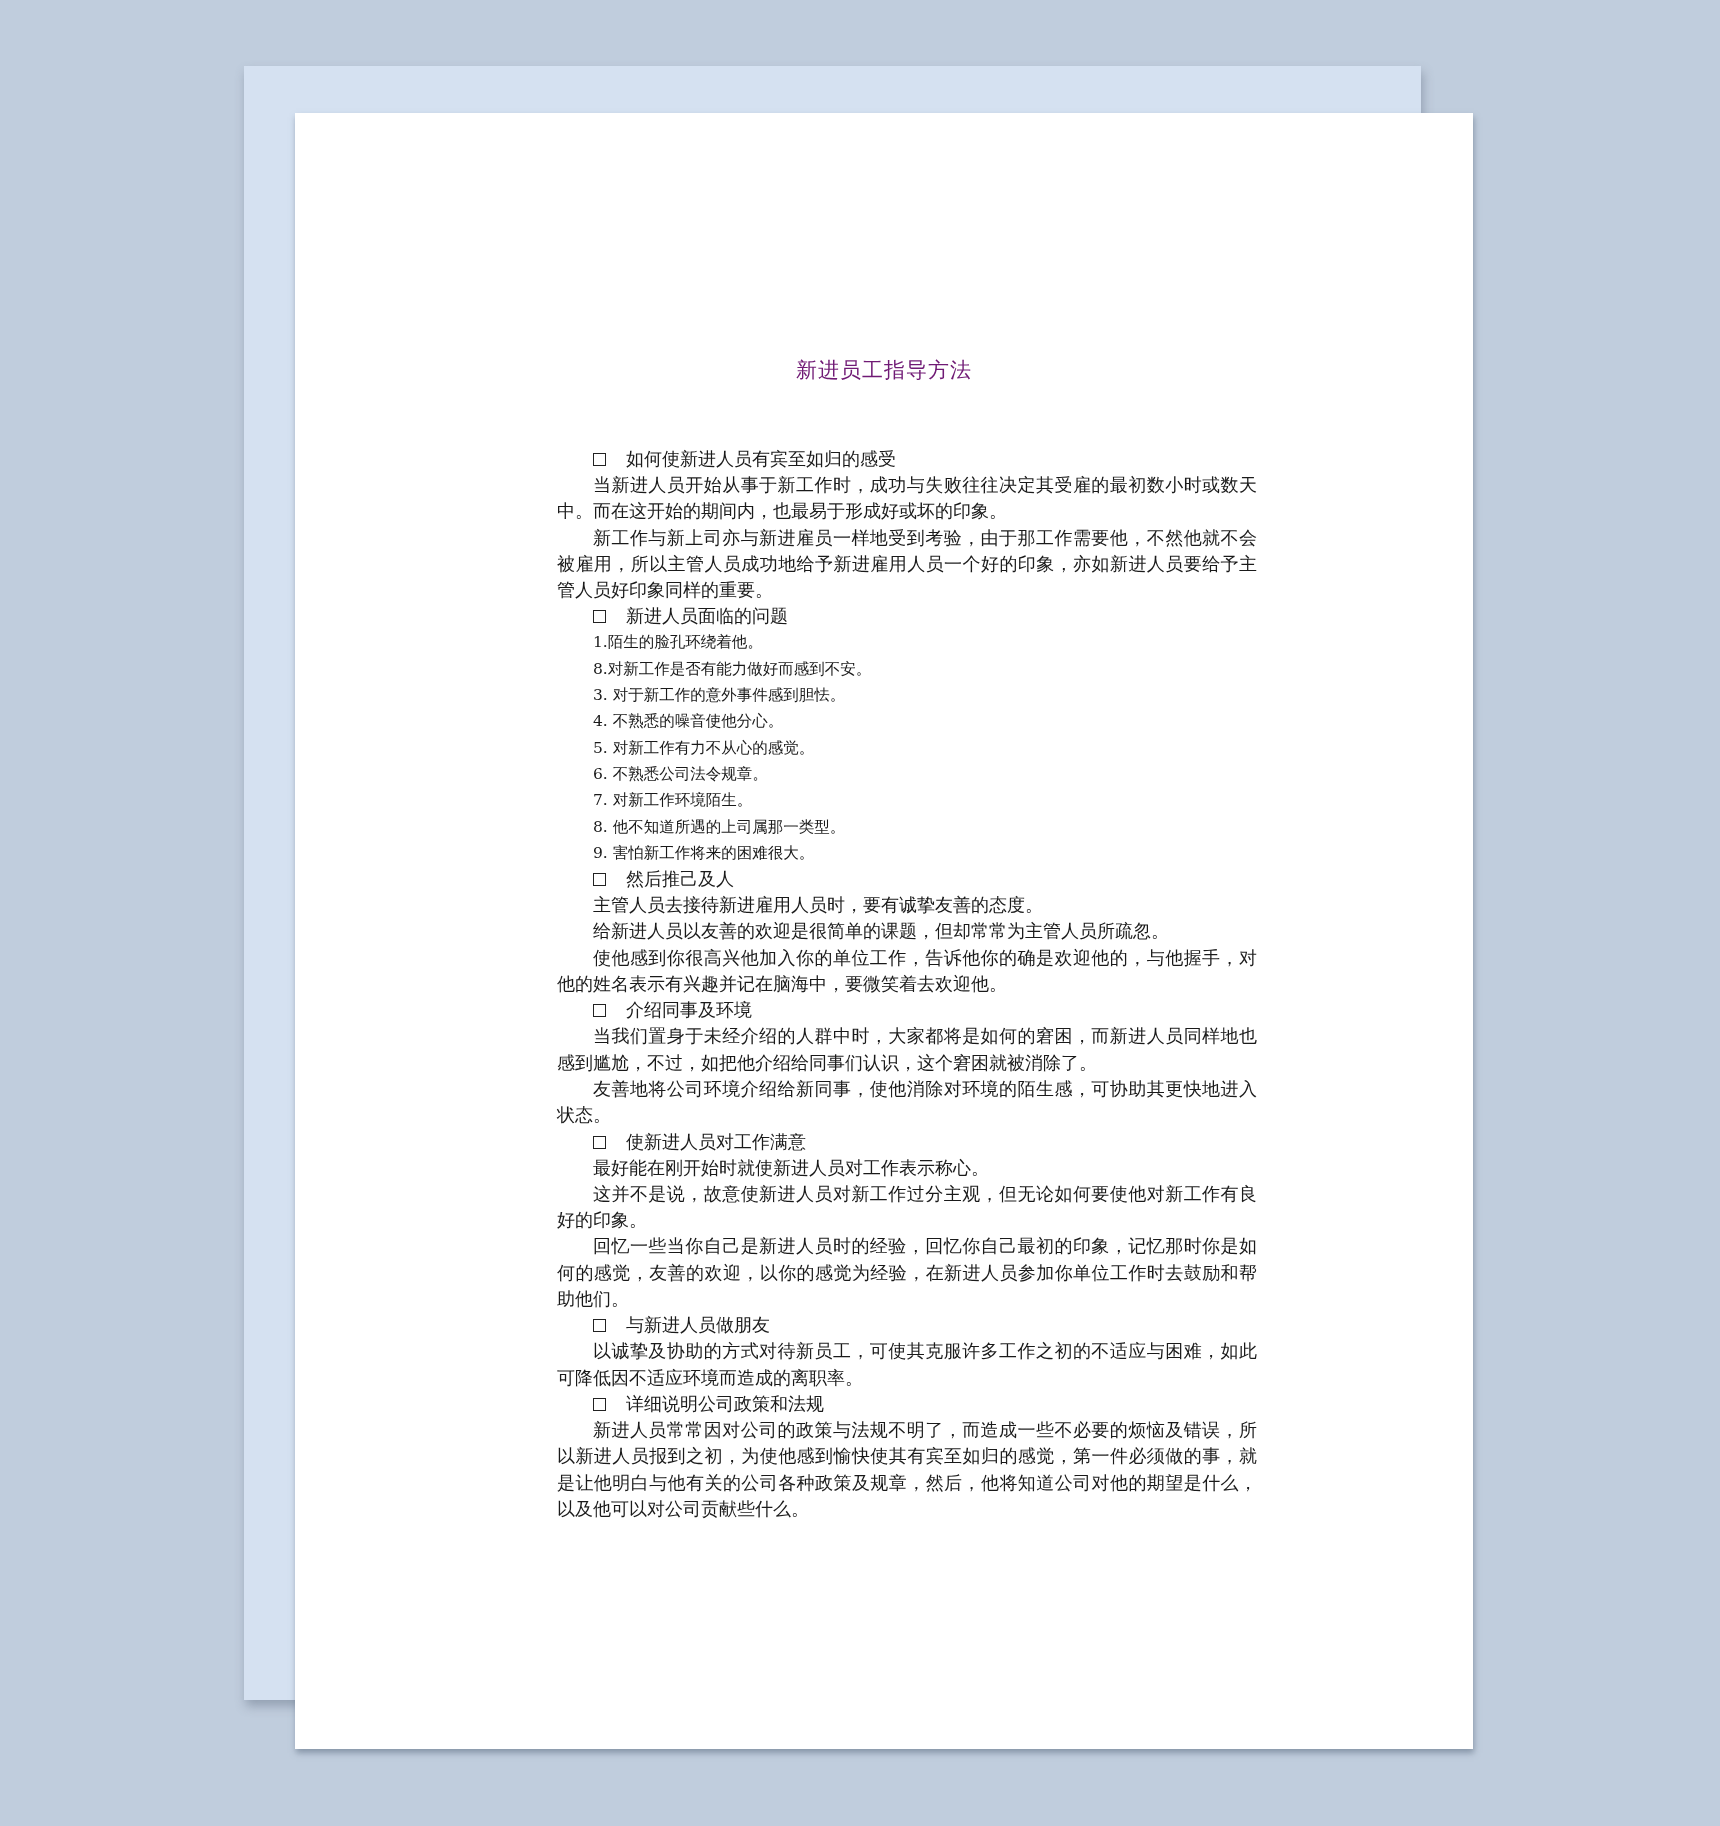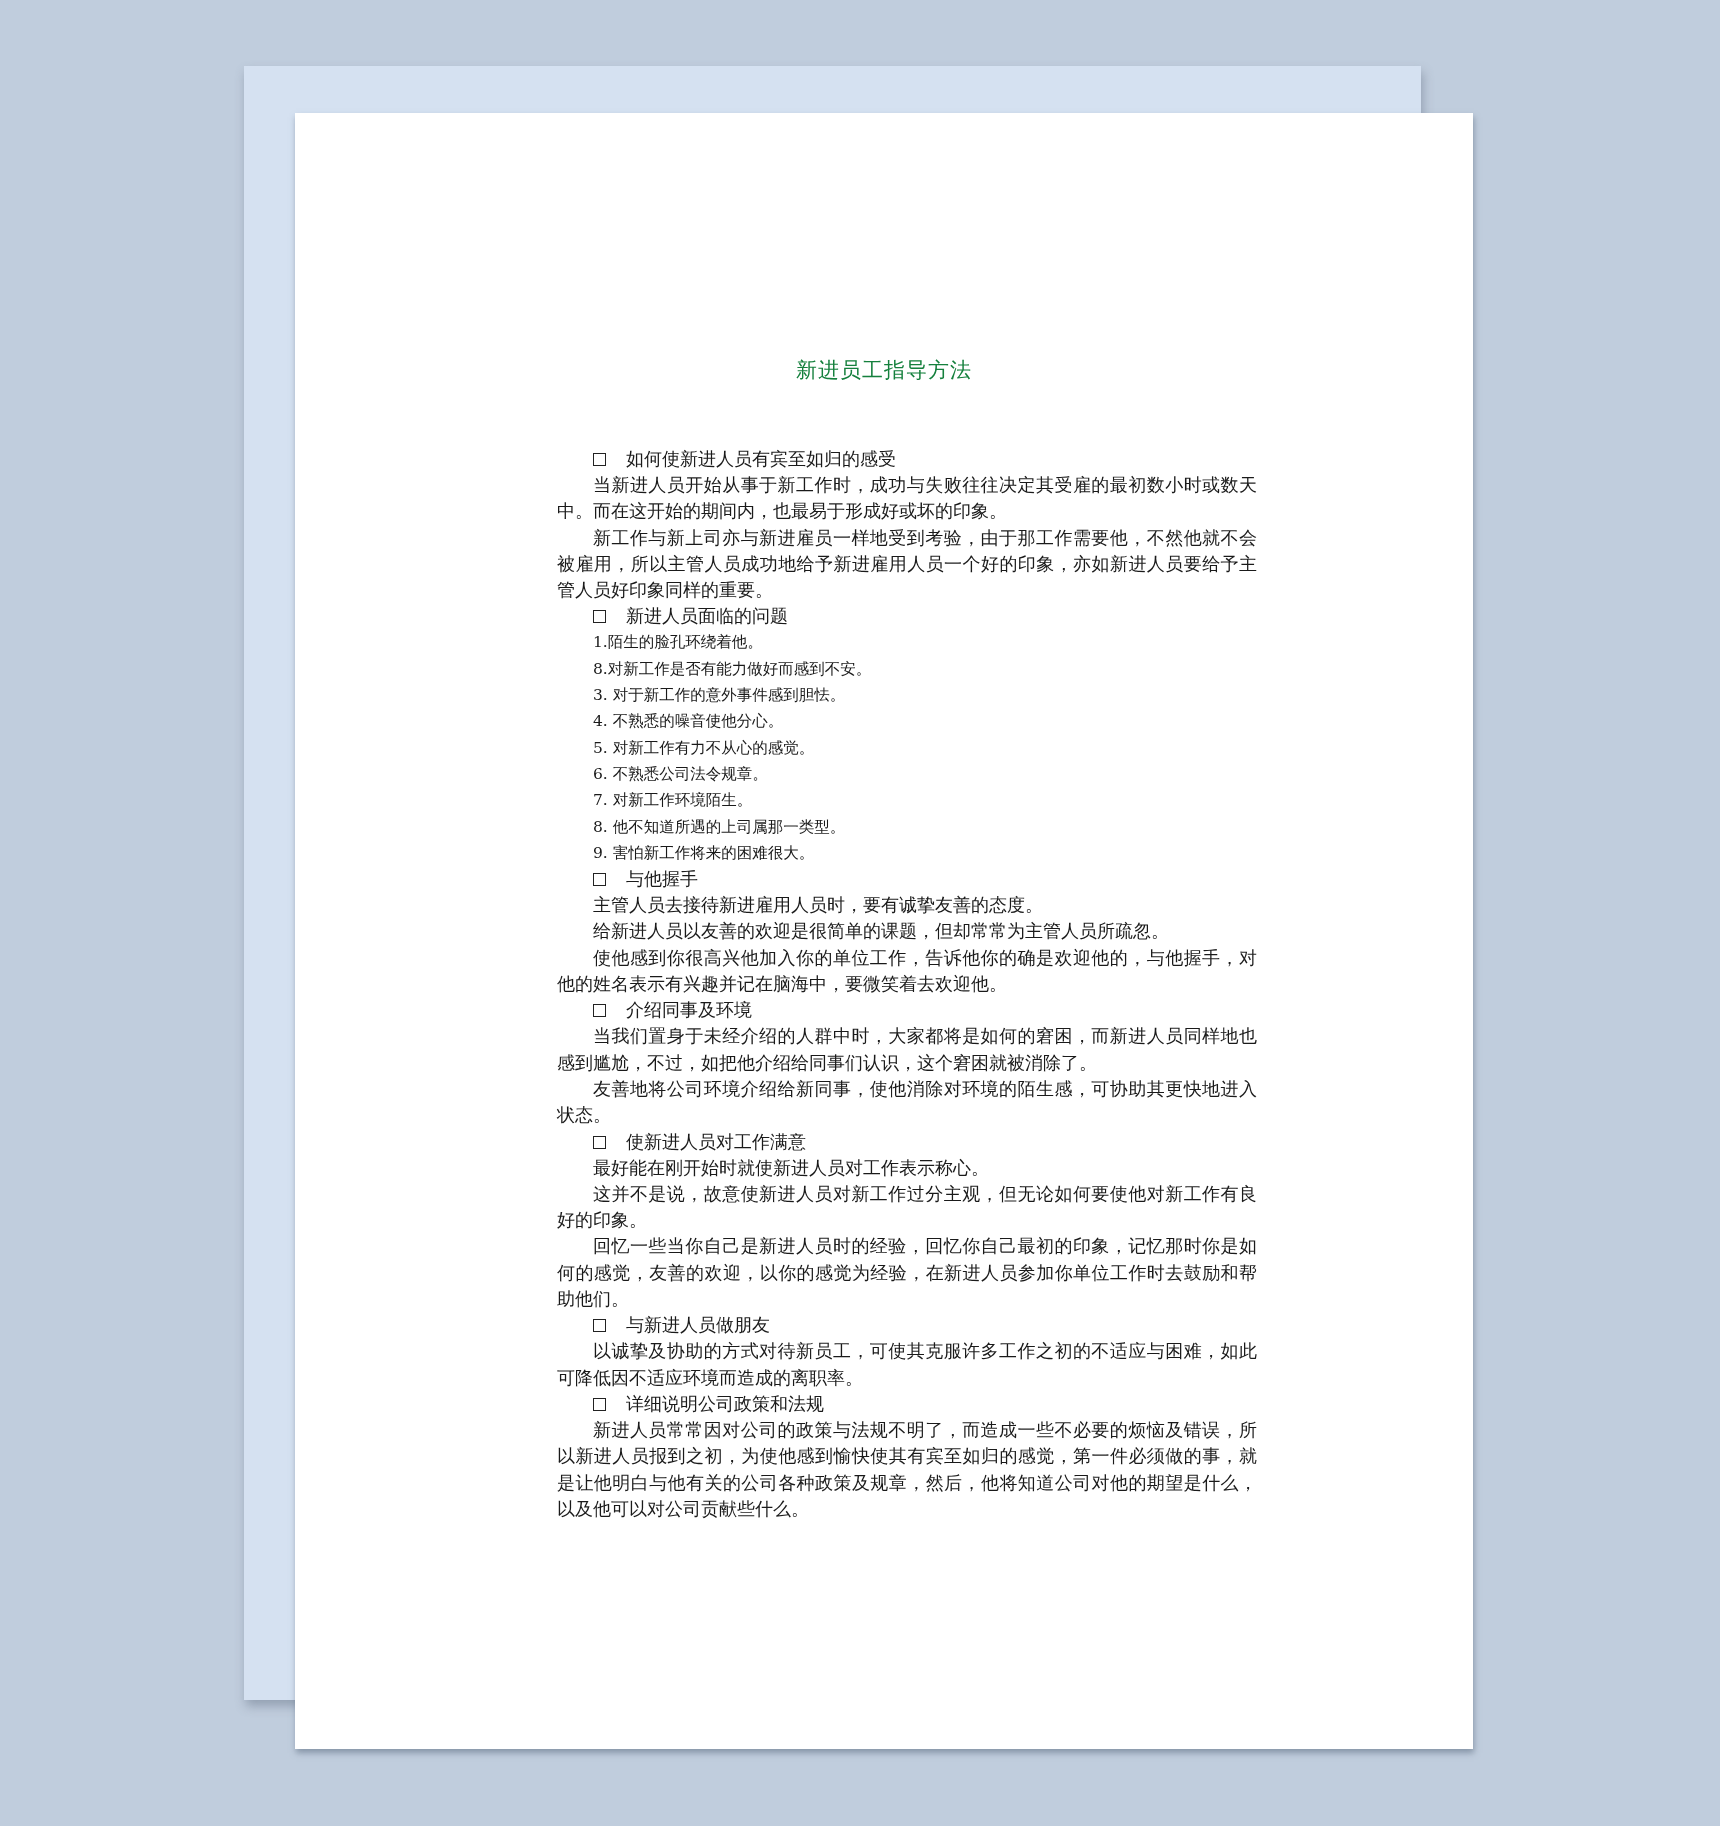--- a/index.html
+++ b/index.html
@@ -21,7 +21,7 @@
   }
   .doc-title {
     position: absolute; left: 0; width: 100%; top: 243px;
-    text-align: center; font-size: 21px; color: #15803d; letter-spacing: 1px;
+    text-align: center; font-size: 21px; color: #701a75; letter-spacing: 1px;
   }
   .content {
     position: absolute; left: 238px; top: 333px; width: 700px;

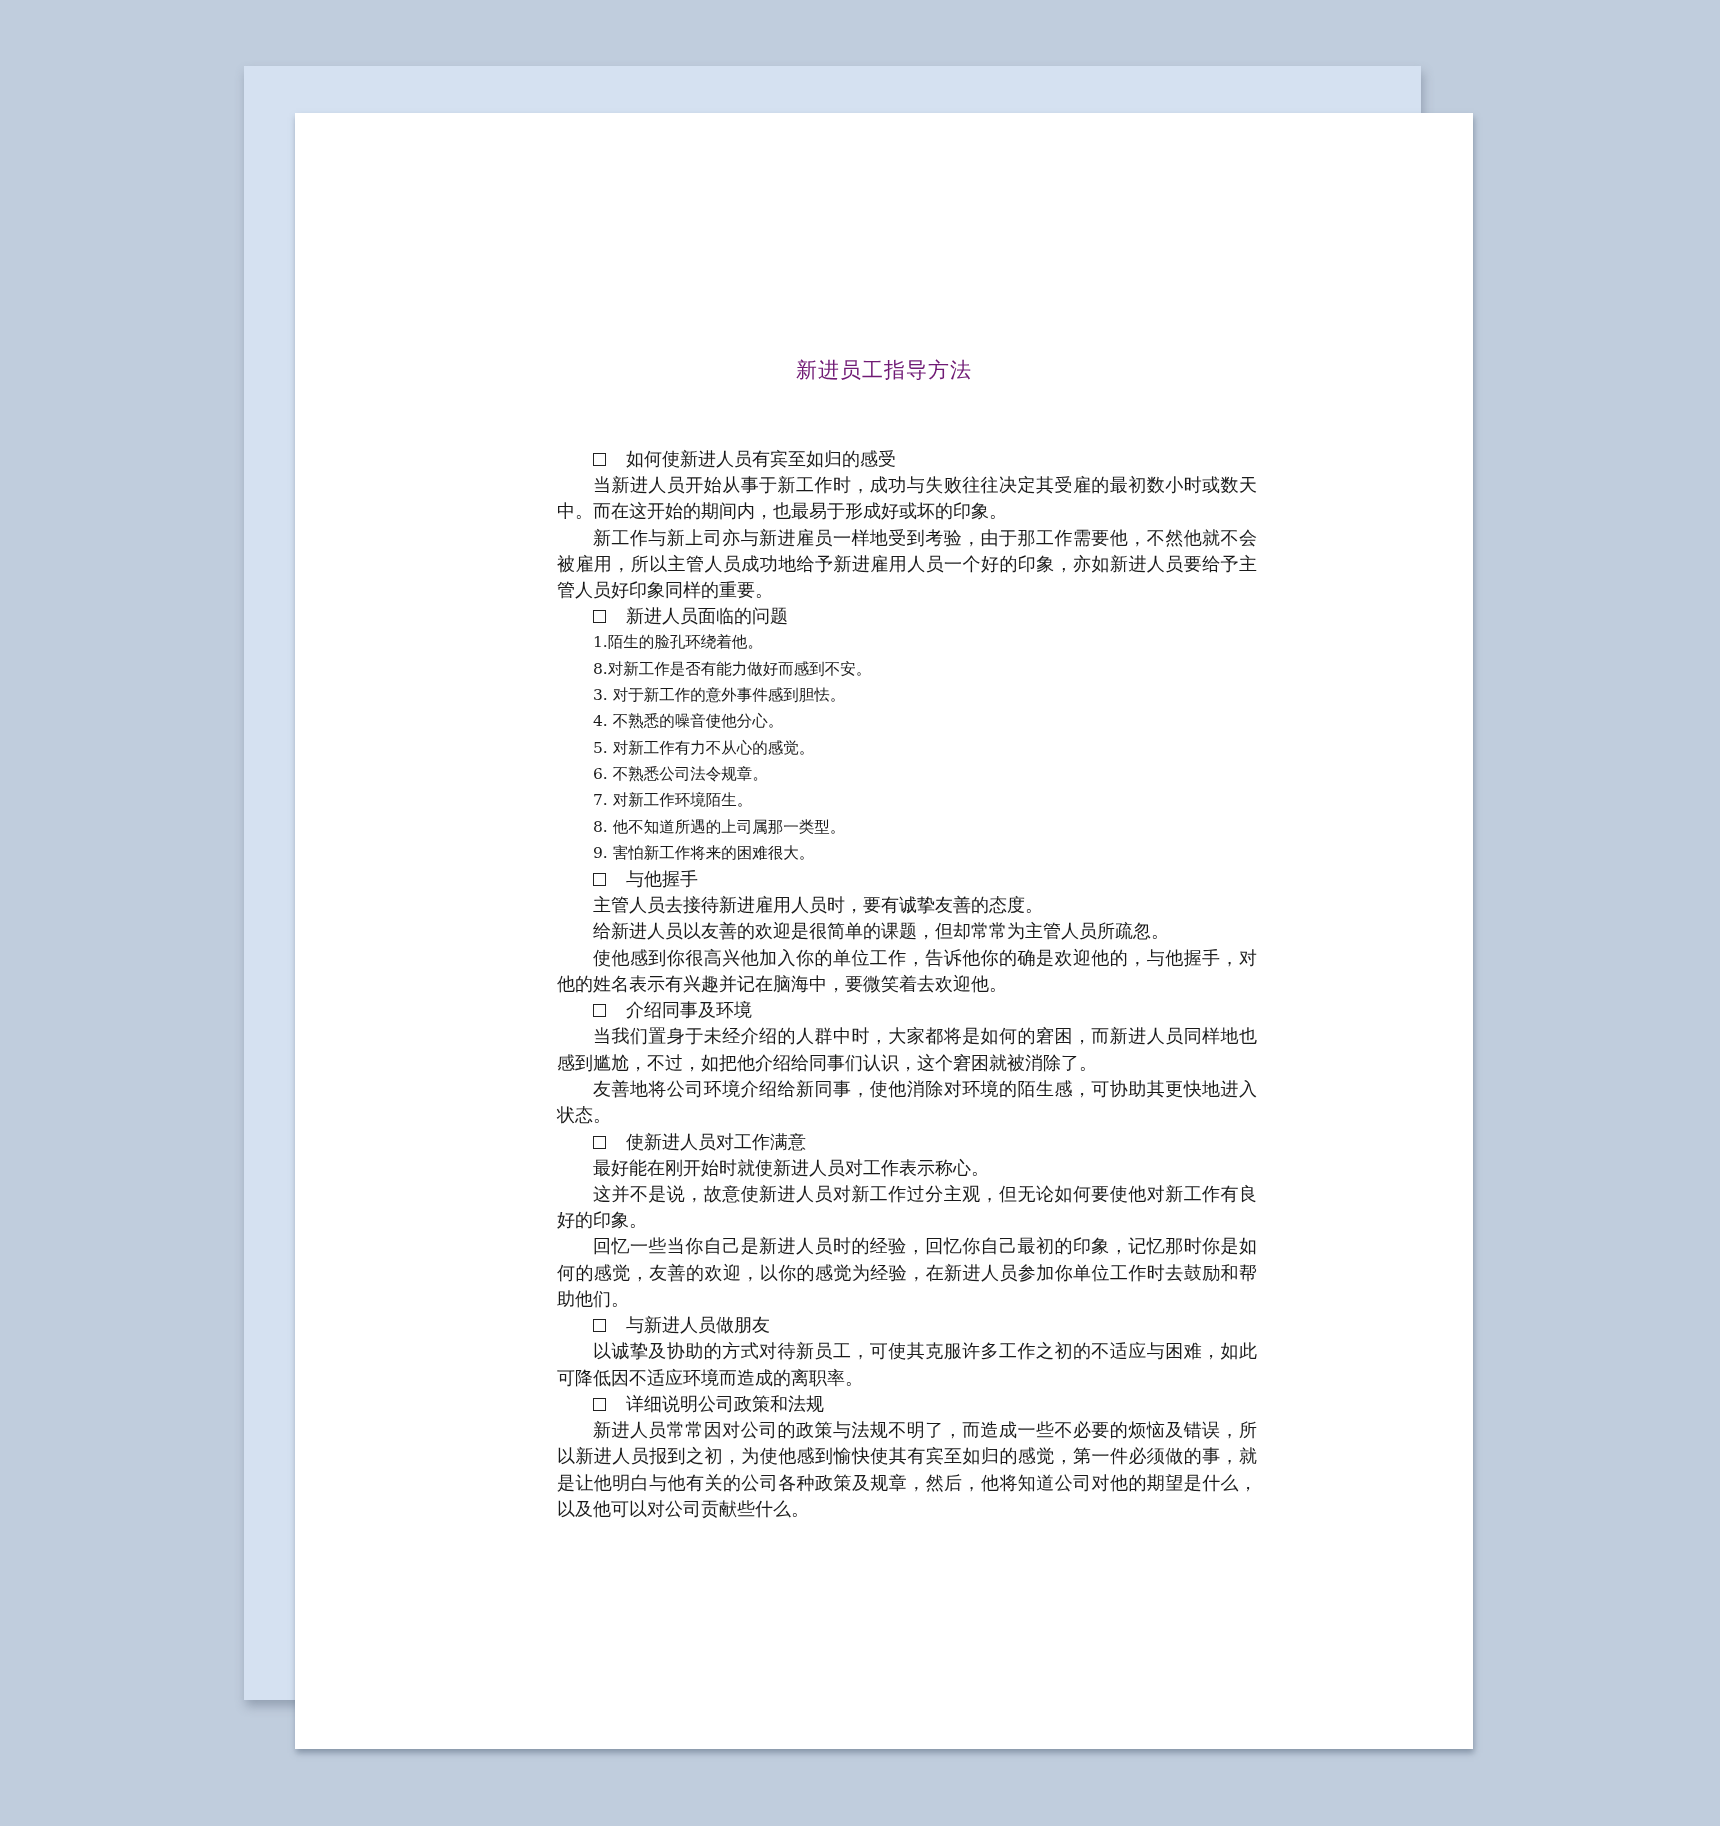--- a/index.html
+++ b/index.html
@@ -75,7 +75,7 @@
     <div class="list-item">9. 害怕新工作将来的困难很大。</div>
 
     <div class="heading">
-      <span class="box"></span><span>与他握手</span>
+      <span class="box"></span><span>然后推己及人</span>
     </div>
     <p class="para">主管人员去接待新进雇用人员时，要有诚挚友善的态度。</p>
     <p class="para">给新进人员以友善的欢迎是很简单的课题，但却常常为主管人员所疏忽。</p>

